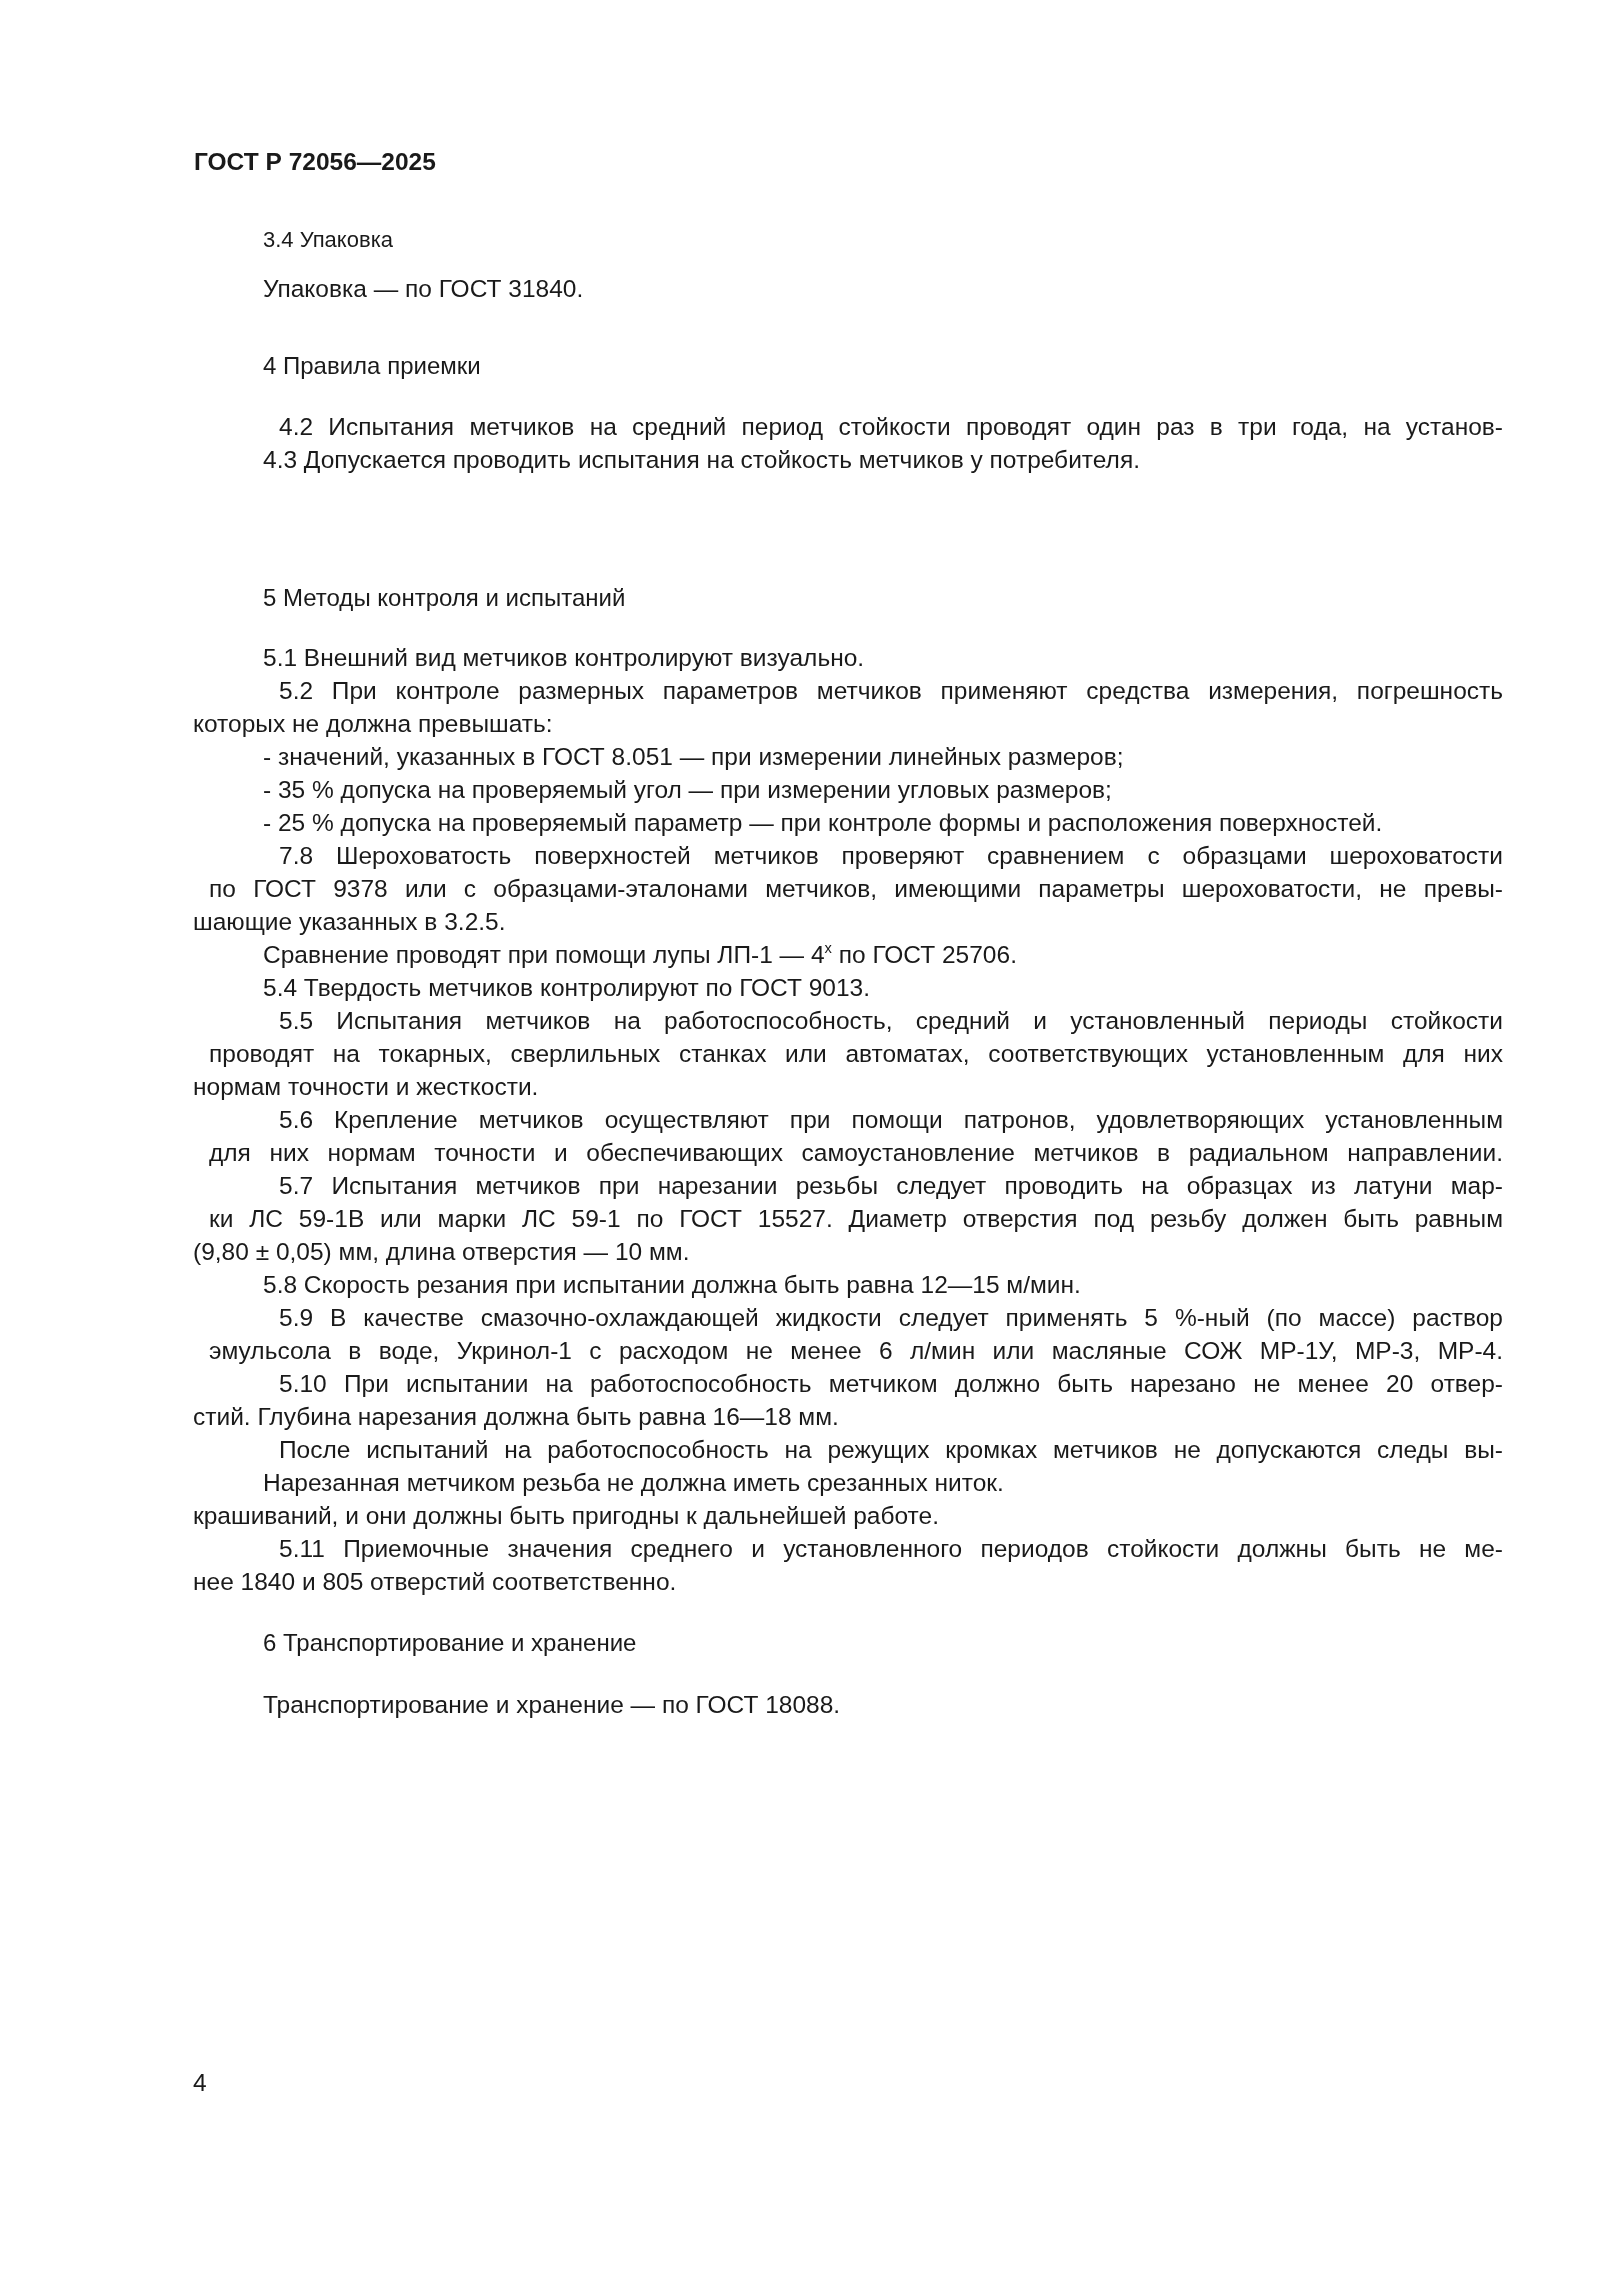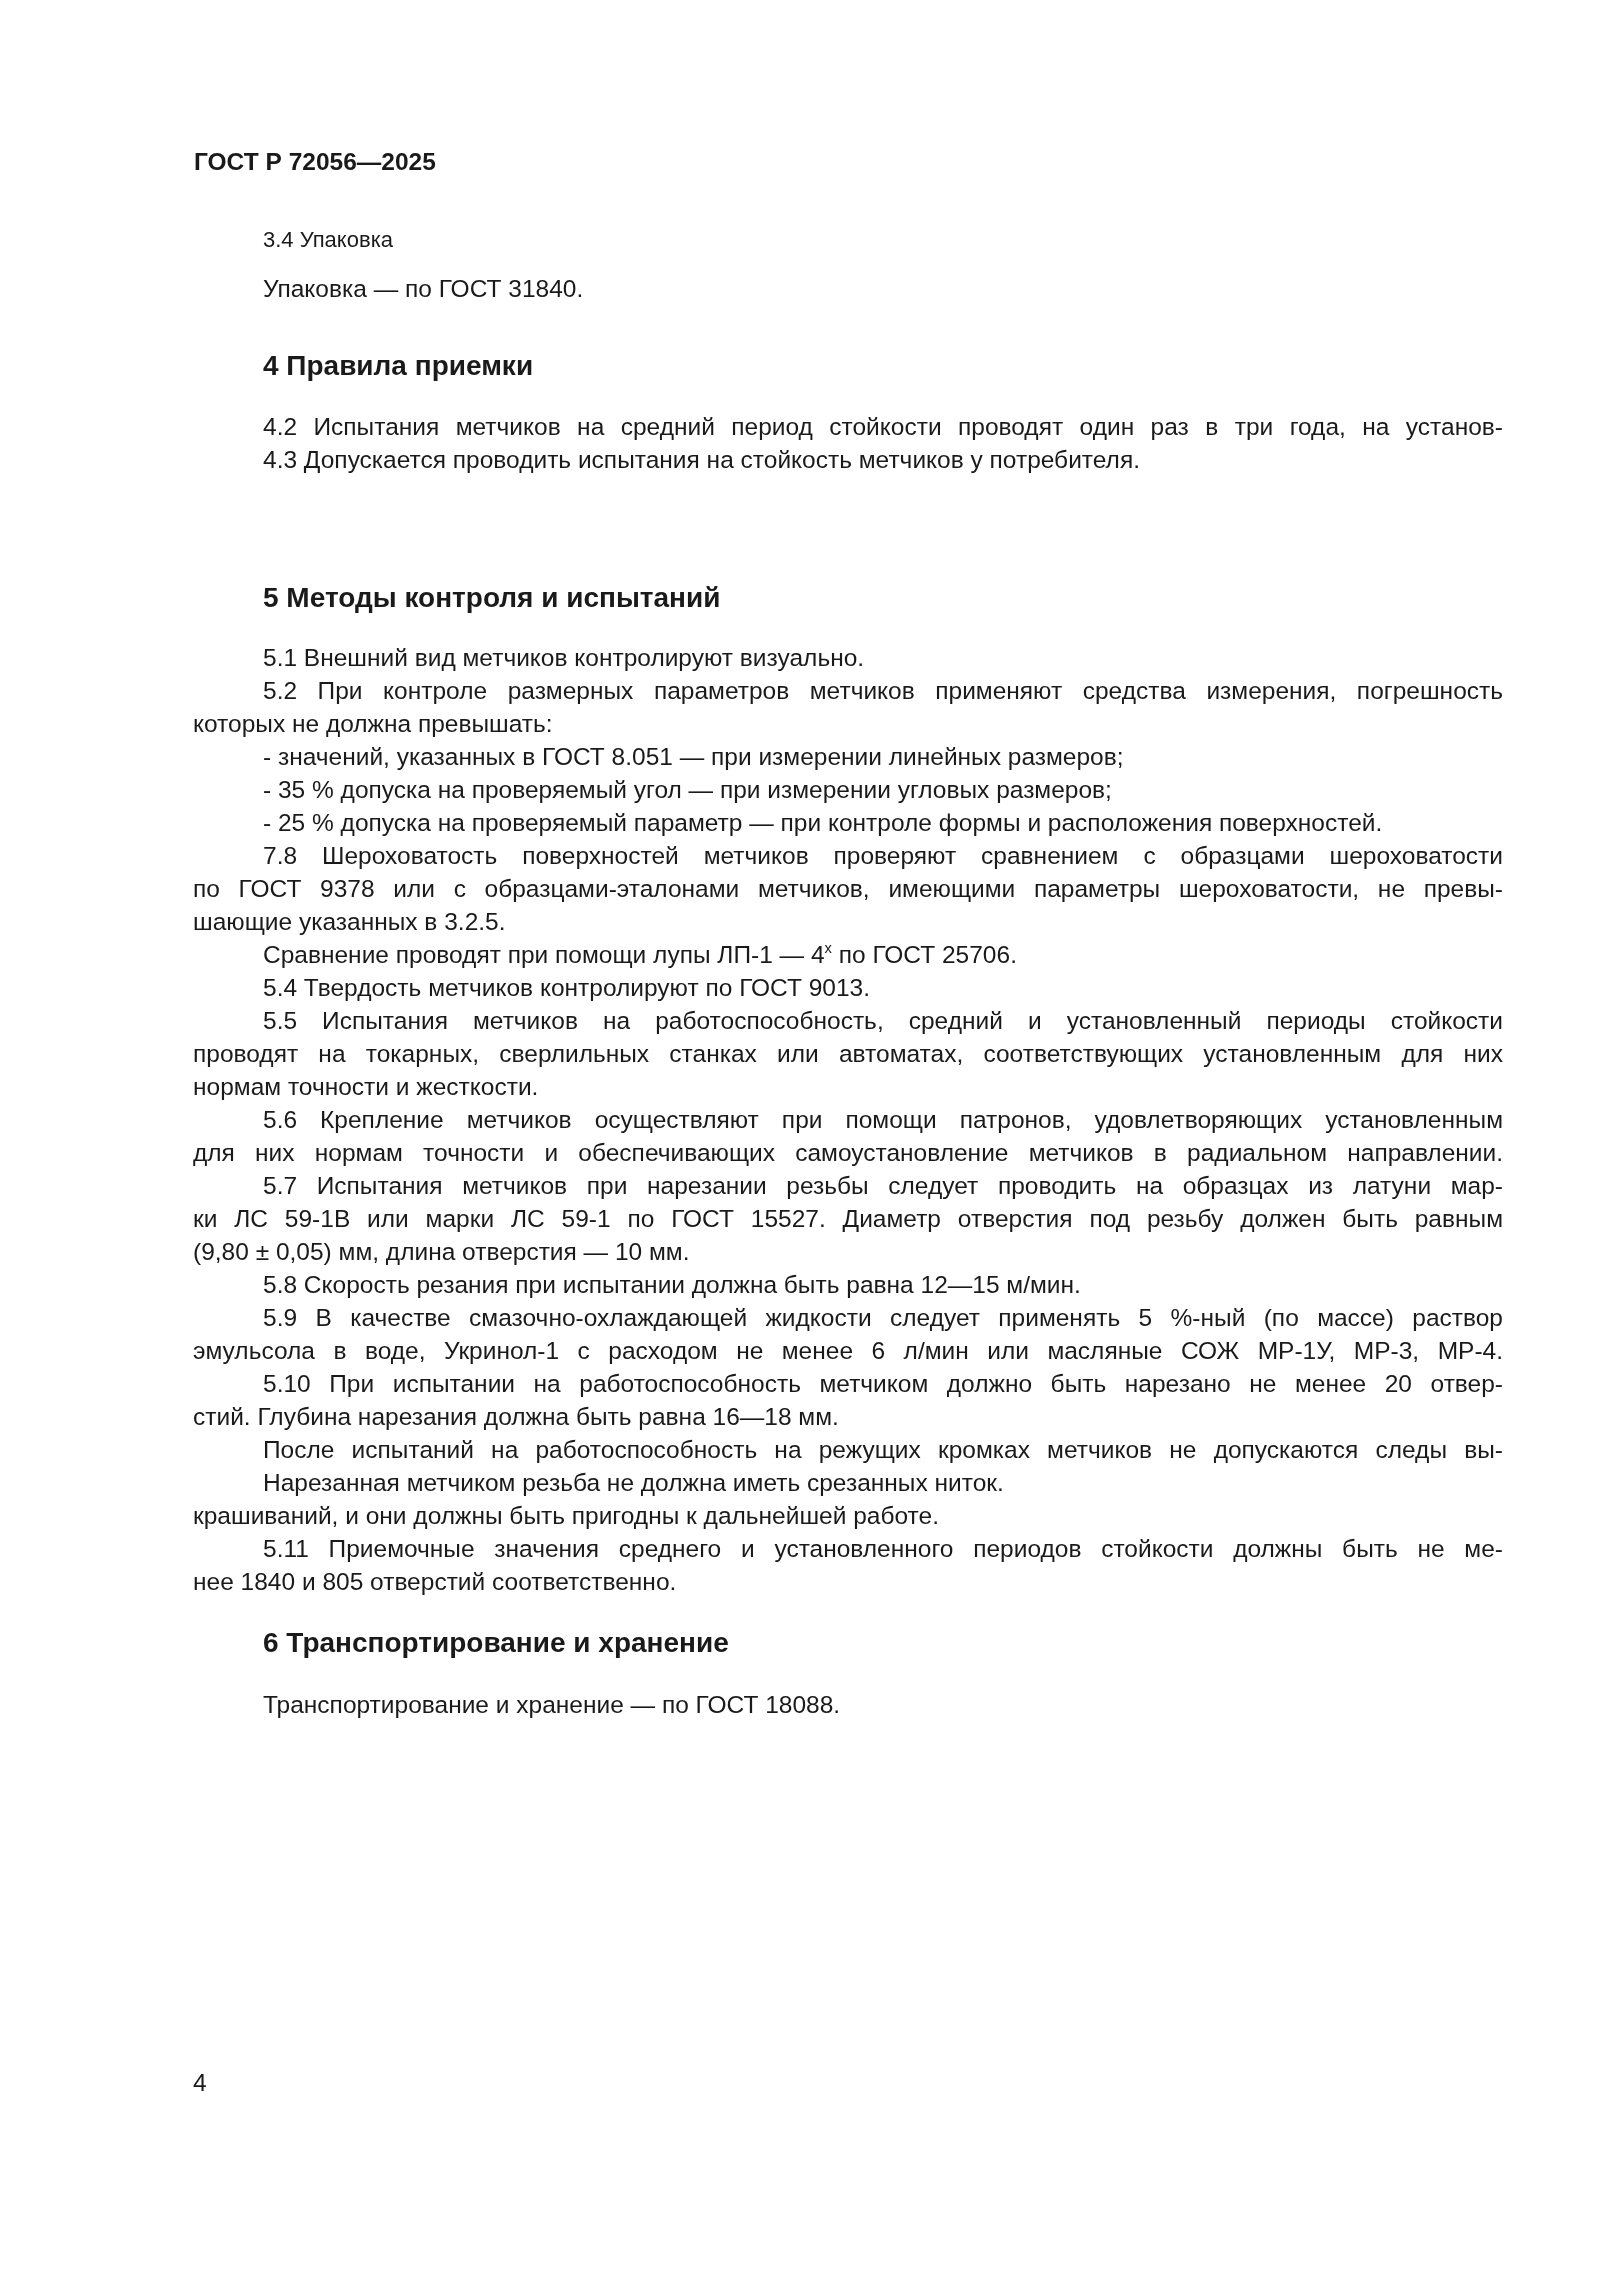--- a/index.html
+++ b/index.html
@@ -10,7 +10,7 @@
   .line { font-size: 24.5px; line-height: 33px; height: 33px; white-space: nowrap; overflow: visible; }
   .line.j { text-align: justify; text-align-last: justify; white-space: normal; overflow: hidden; }
   .line.ind { padding-left: 70px; }
-  .h2 { font-size: 28px; font-weight: bold; line-height: 33px; padding-left: 70px; white-space: nowrap; }
+  .h2 { font-size: 24px; font-weight: normal; line-height: 33px; padding-left: 70px; white-space: nowrap; }
   .h3 { font-size: 22px; font-weight: normal; line-height: 29px; padding-left: 70px; white-space: nowrap; }
   sup { font-size: 14.7px; line-height: 0; vertical-align: 9.8px; }
   .page-num { position: absolute; left: 193px; top: 2068px; font-size: 24.5px; line-height: 29px; }

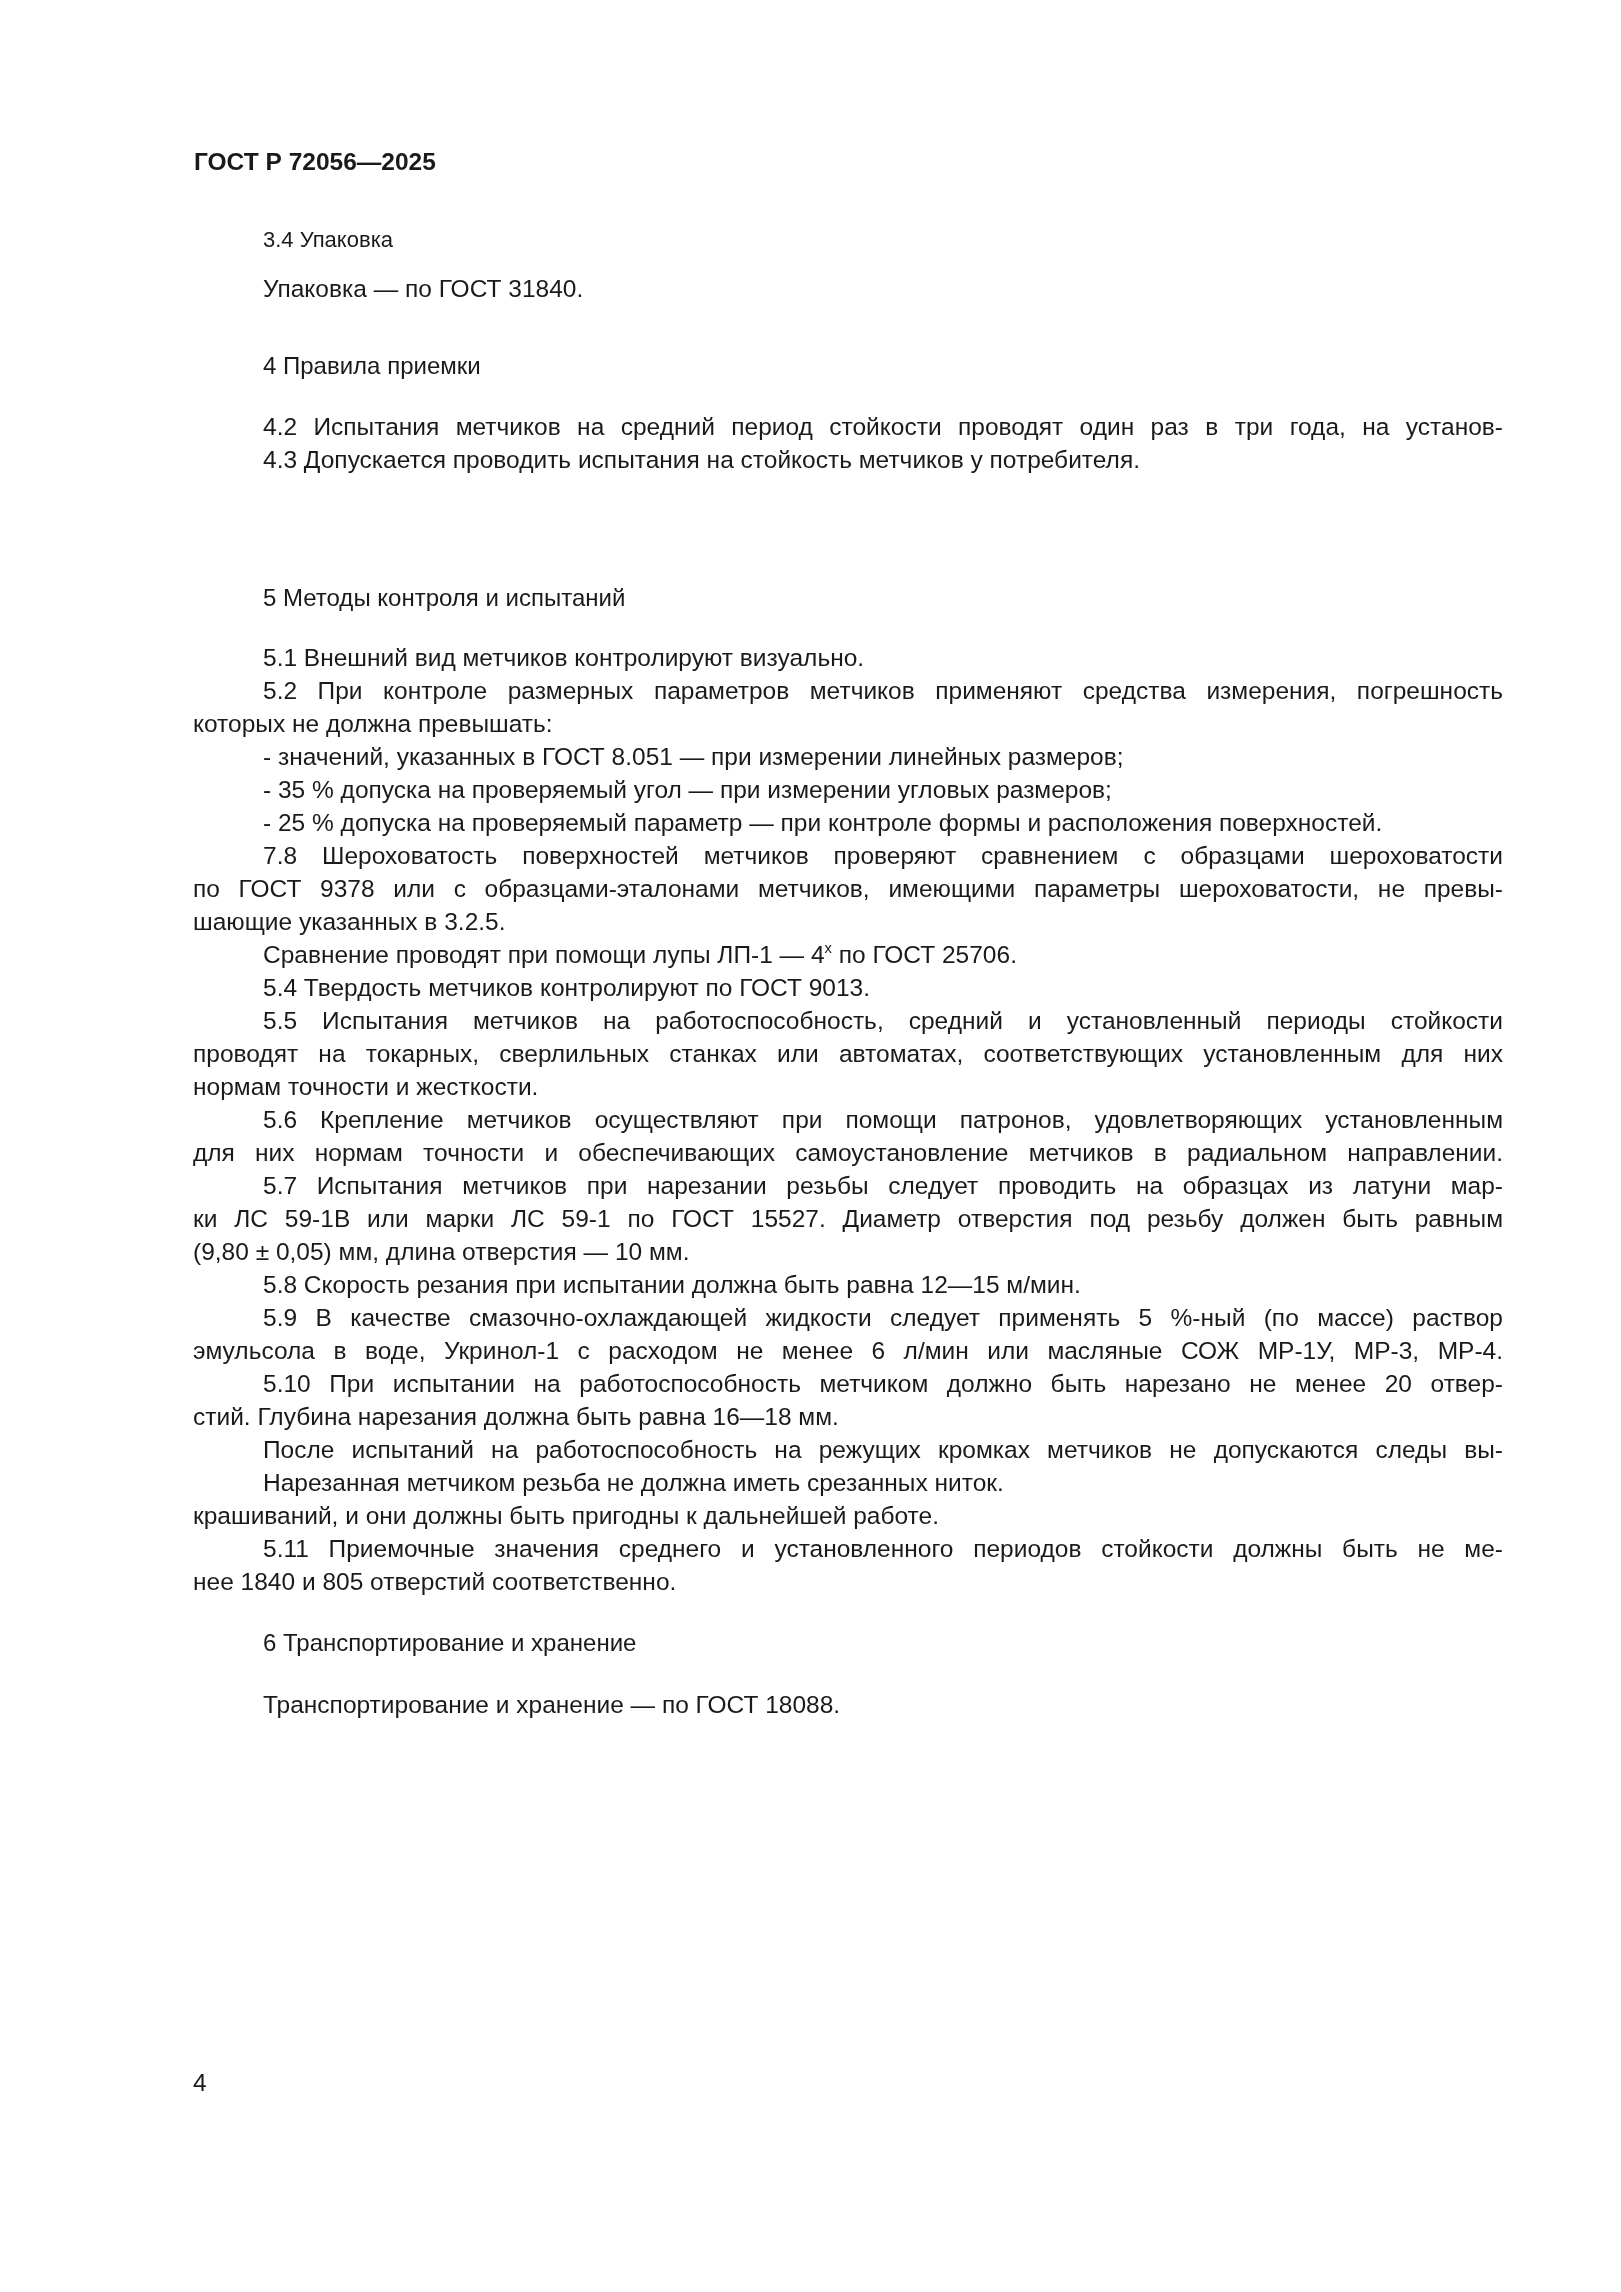--- a/index.html
+++ b/index.html
@@ -8,7 +8,7 @@
   .doc-header { position: absolute; left: 194px; top: 147px; font-size: 24.5px; font-weight: bold; line-height: 29px; white-space: nowrap; }
   .block { position: absolute; left: 193px; width: 1310px; }
   .line { font-size: 24.5px; line-height: 33px; height: 33px; white-space: nowrap; overflow: visible; }
-  .line.j { text-align: justify; text-align-last: justify; white-space: normal; overflow: hidden; }
+  .line.j { text-align: justify; text-align-last: justify; white-space: normal; overflow: hidden; margin-left: 16px; }
   .line.ind { padding-left: 70px; }
   .h2 { font-size: 24px; font-weight: normal; line-height: 33px; padding-left: 70px; white-space: nowrap; }
   .h3 { font-size: 22px; font-weight: normal; line-height: 29px; padding-left: 70px; white-space: nowrap; }

